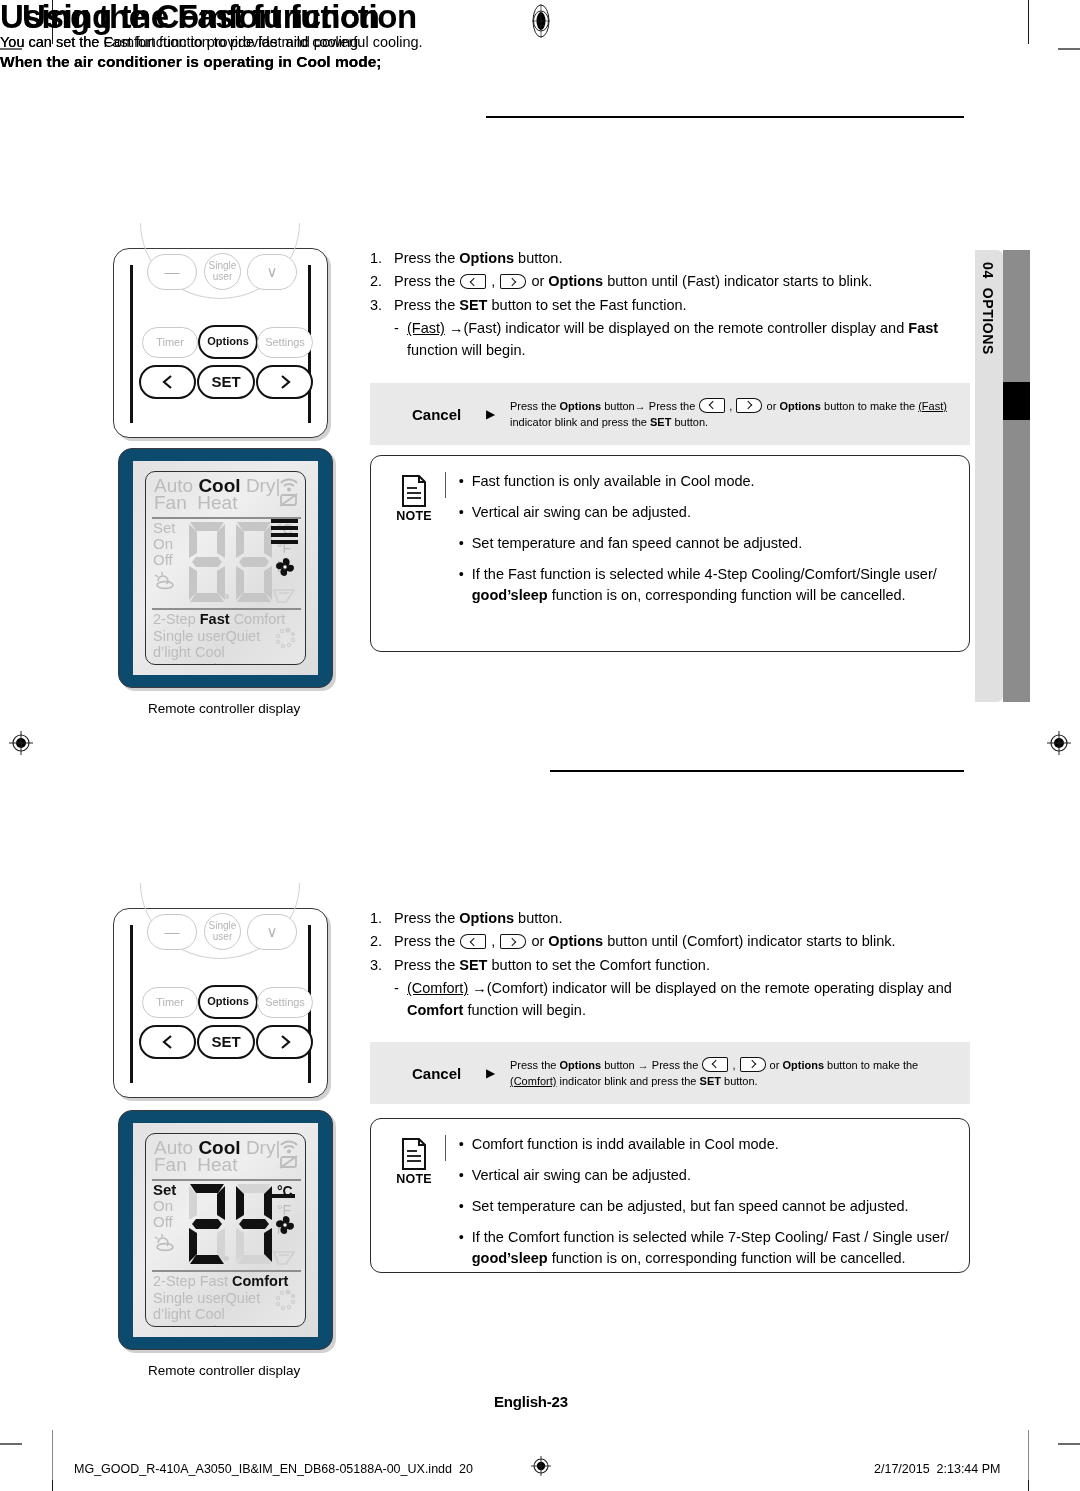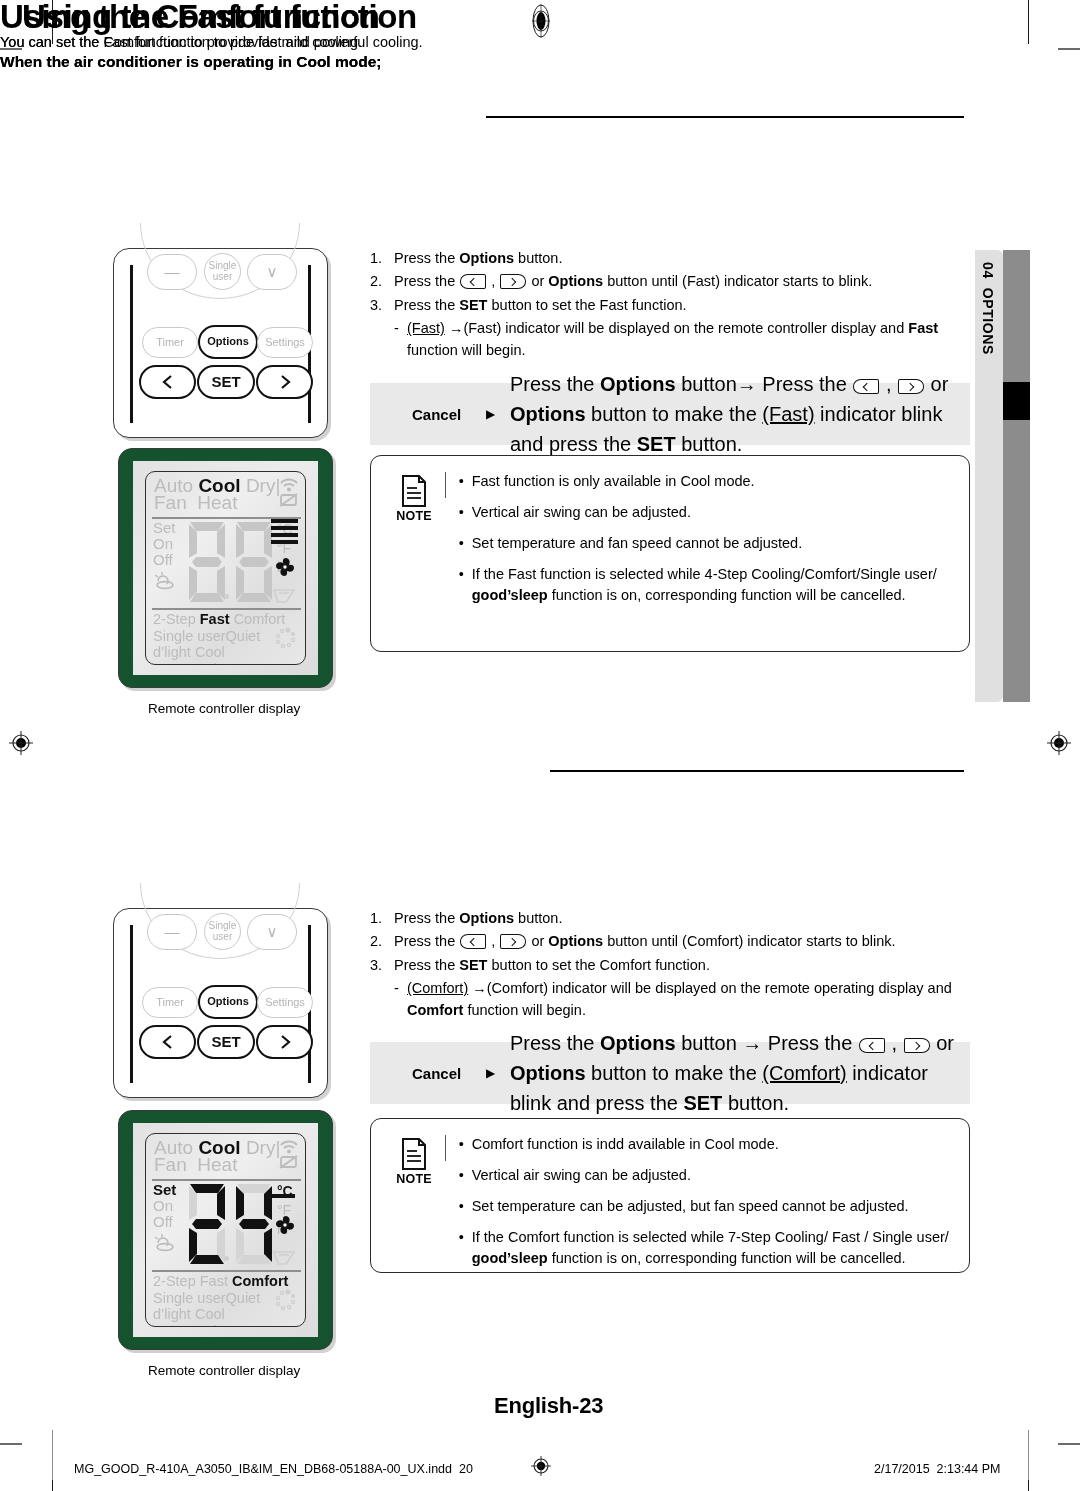--- a/index.html
+++ b/index.html
@@ -104,7 +104,7 @@
     width: 74px; flex: 0 0 74px; margin-left: 28px;
   }
   .cancel-arrow { font-size: 12px; width: 24px; flex: 0 0 24px; line-height: 1.5; }
-  .cancel-text { font-size: 20px; line-height: 1.5; flex: 1 1 auto; }
+  .cancel-text { font-size: 11px; line-height: 1.5; flex: 1 1 auto; }
 
   
   .note-box {

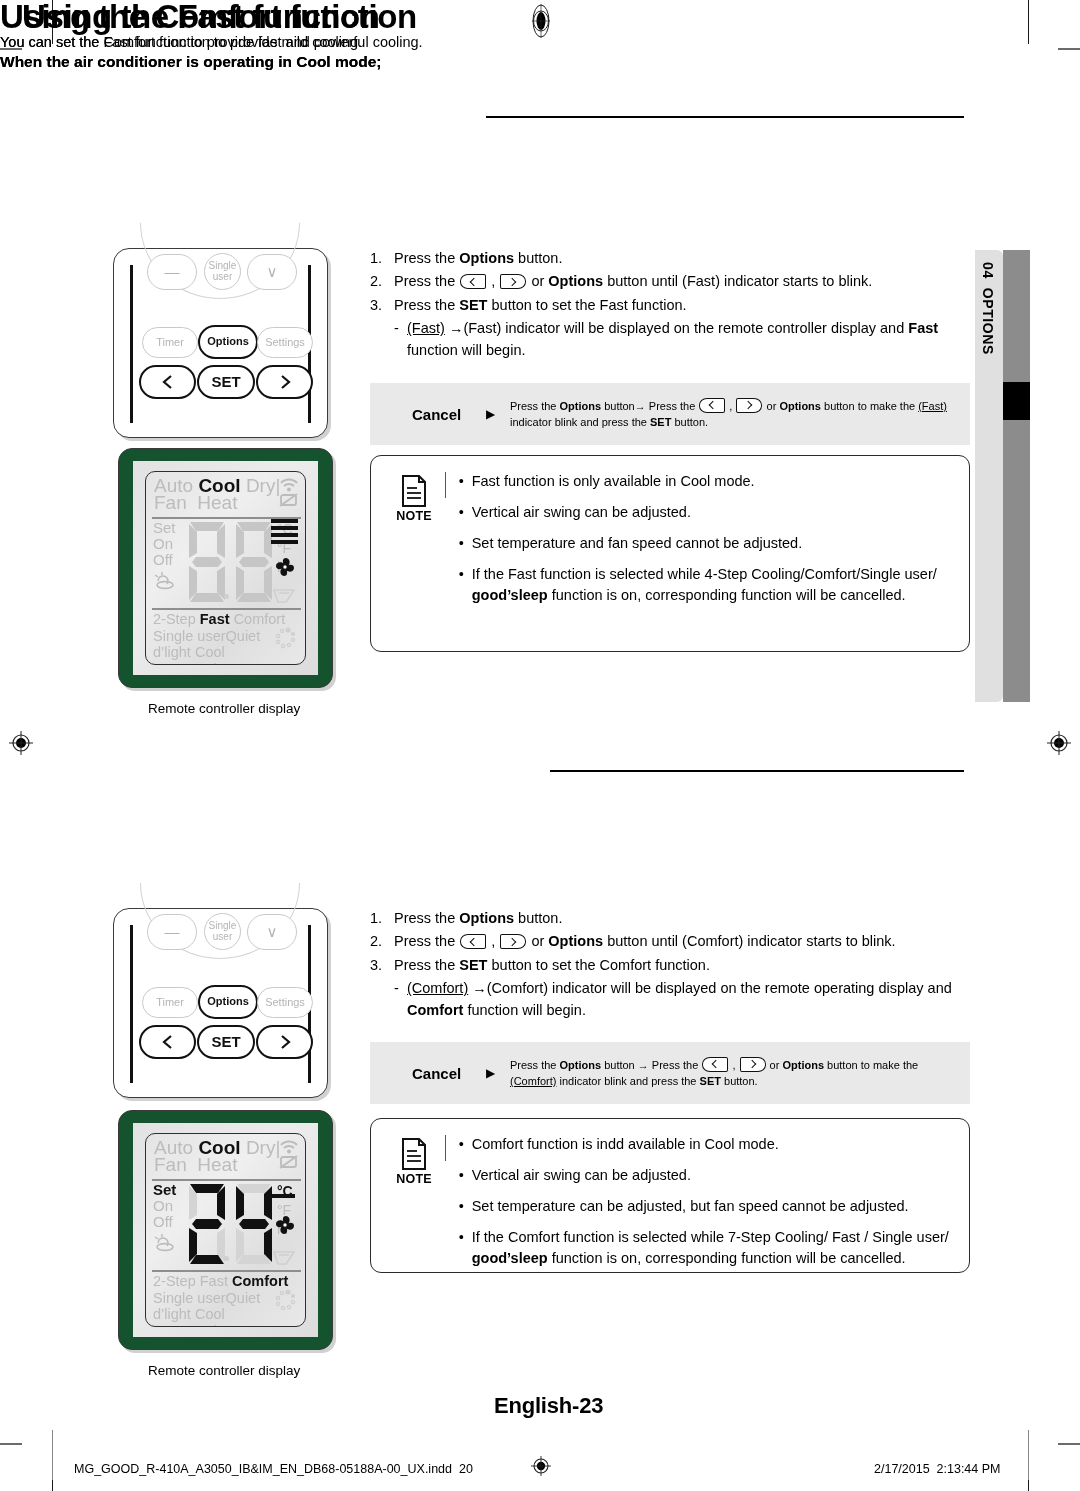--- a/index.html
+++ b/index.html
@@ -169,7 +169,7 @@
     position: absolute;
     border: 1.6px solid #3a3a3a;
     border-radius: 14px;
-    background: #14532d;
+    background: #0c4a6e;
     box-shadow: 3px 3px 0 rgba(0,0,0,0.18);
     padding: 10px;
   }

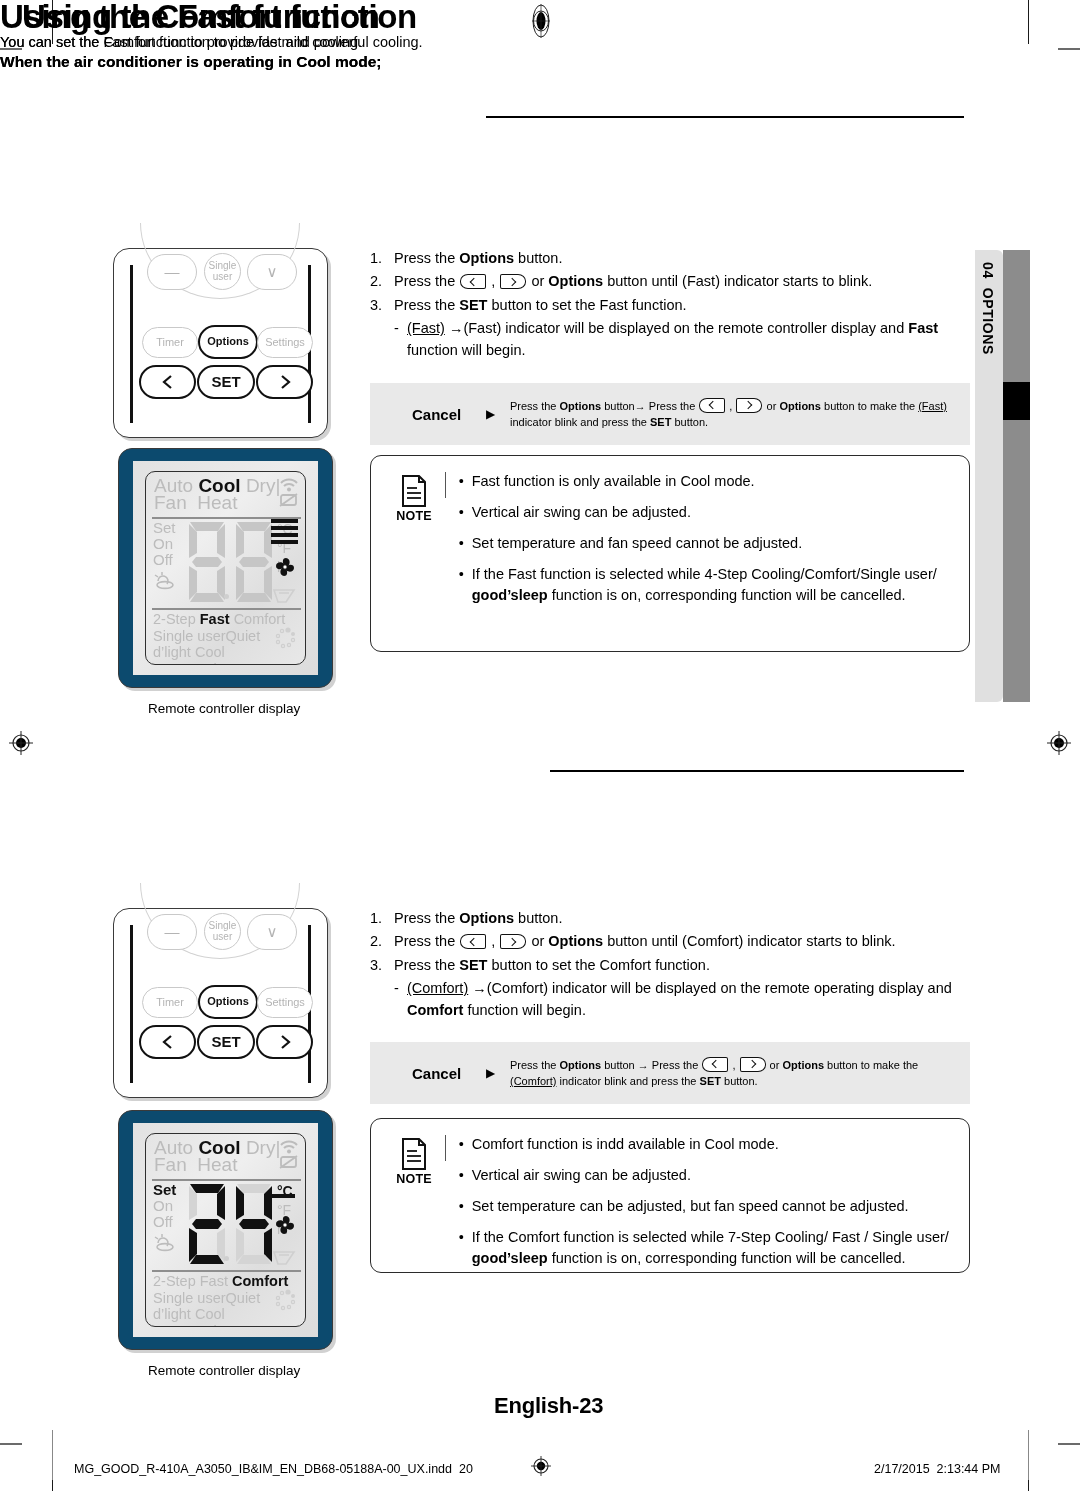--- a/index.html
+++ b/index.html
@@ -225,7 +225,7 @@
   
   .page-label {
     position: absolute;
-    font-size: 22px; font-weight: bold;
+    font-size: 15px; font-weight: bold;
     letter-spacing: -0.2px;
   }
   .footer-text {

